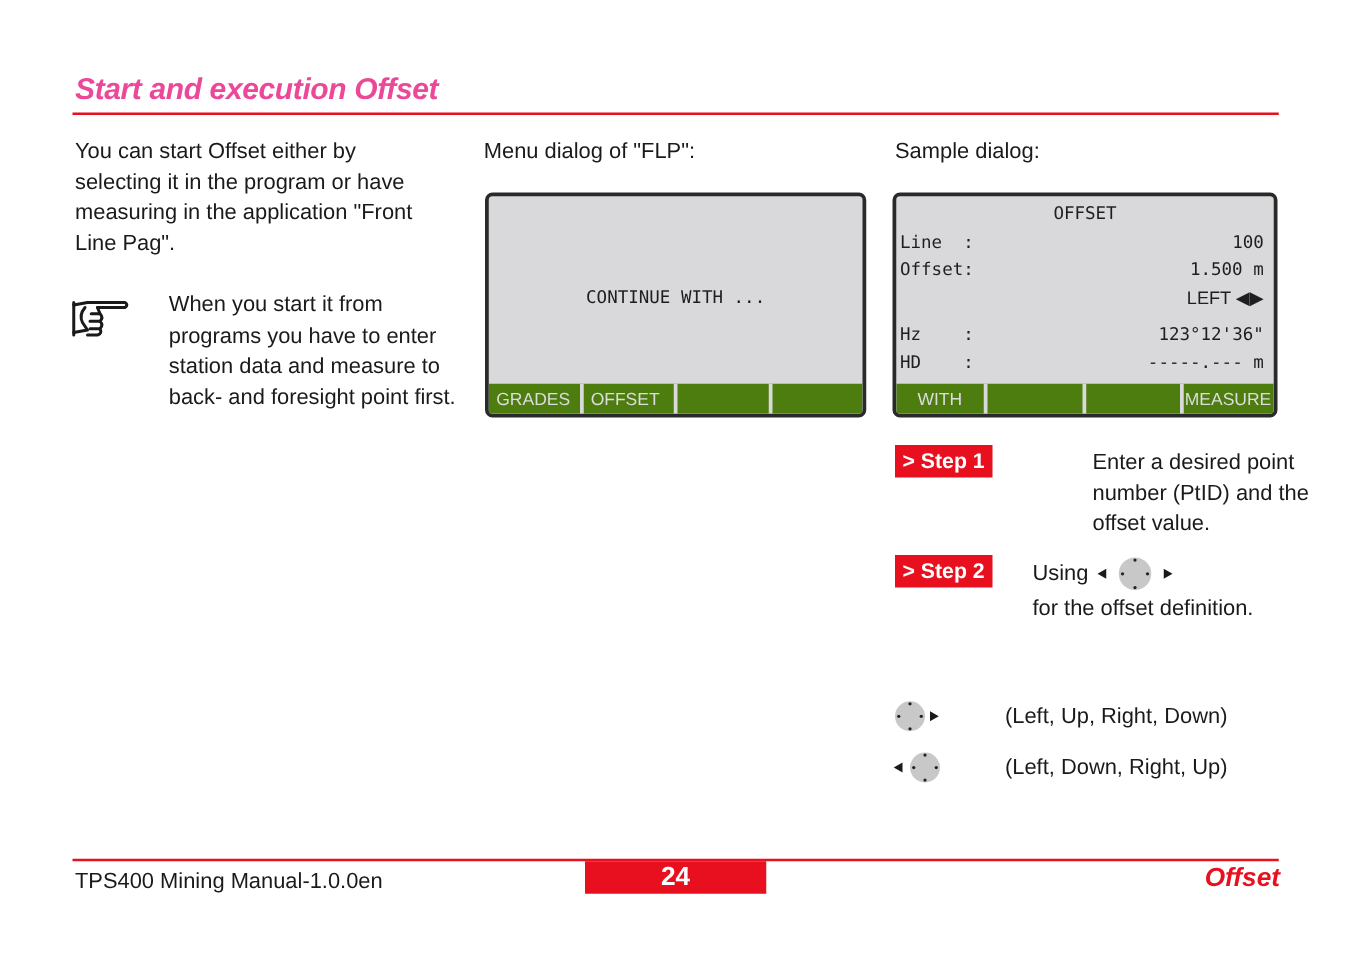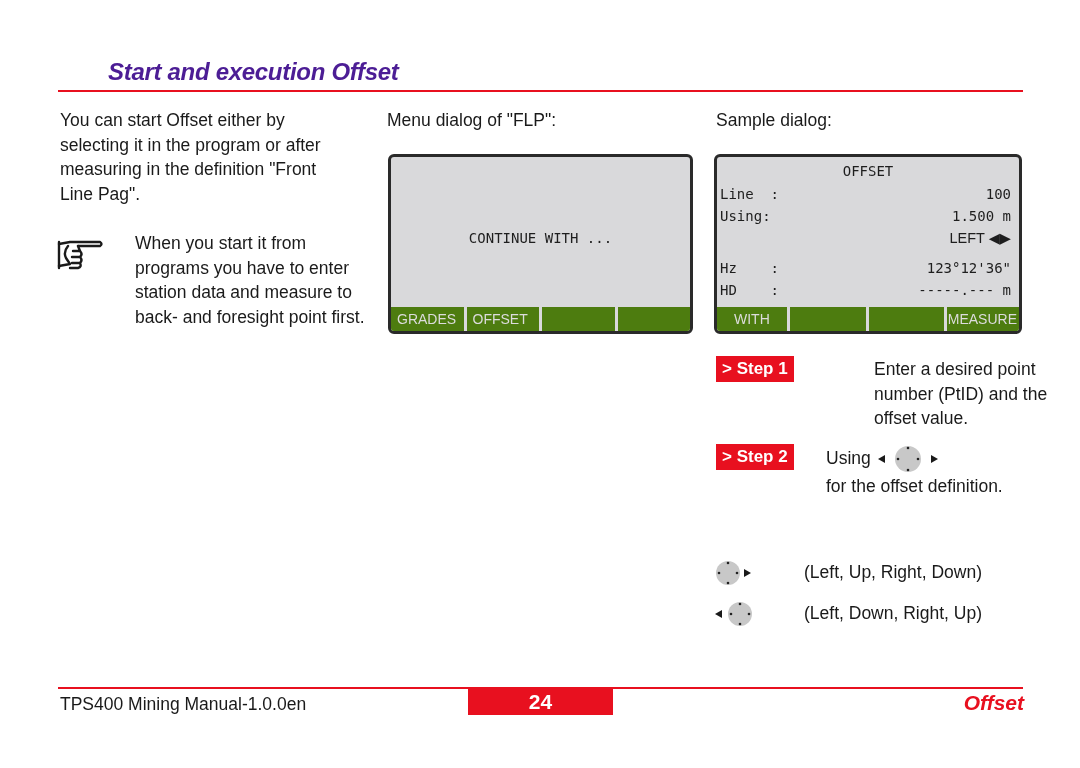--- a/index.html
+++ b/index.html
@@ -6,7 +6,7 @@
   body { width: 1080px; height: 768px; position: relative; overflow: hidden;
          font-family: "Liberation Sans", sans-serif; color: #1a1a1a; }
   .title { position: absolute; left: 60px; top: 58px; font-size: 24px; font-weight: bold;
-           font-style: italic; color: #4c1d95; letter-spacing: -0.3px; margin-left: 48px; }
+           font-style: italic; color: #ec4899; letter-spacing: -0.3px; }
   .title-rule { position: absolute; left: 58px; top: 90px; width: 965px; height: 2px; background: #e8101f; }
   .body-text { font-size: 17.5px; line-height: 24.5px; color: #1a1a1a; }
   .intro { position: absolute; left: 60px; top: 108px; width: 290px; }

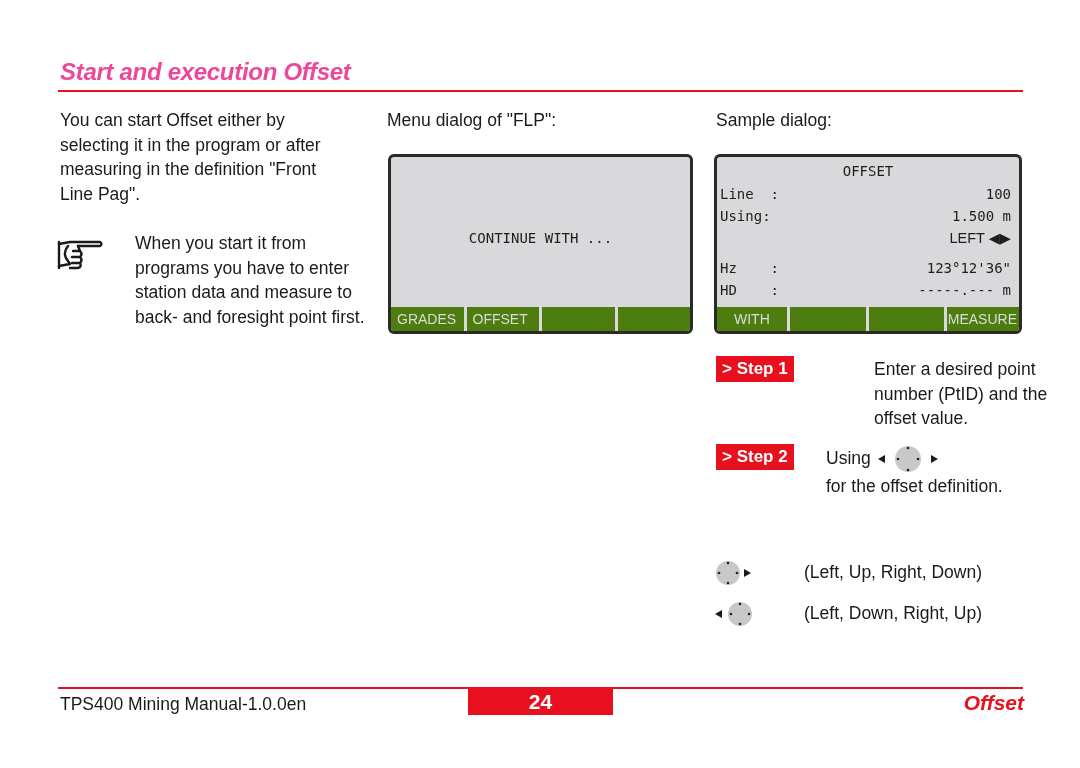--- a/index.html
+++ b/index.html
@@ -53,7 +53,7 @@
 <div class="title">Start and execution Offset</div>
 <div class="title-rule"></div>
 
-<div class="intro body-text">You can start Offset either by selecting it in the program or after measuring in the definition "Front Line Pag".</div>
+<div class="intro body-text">You can start Offset either by selecting it in the program or have measuring in the application "Front Line Pag".</div>
 
 <svg class="note-icon" viewBox="0 0 48 40">
   <g fill="none" stroke="#1a1a1a" stroke-width="2.4" stroke-linecap="round" stroke-linejoin="round">

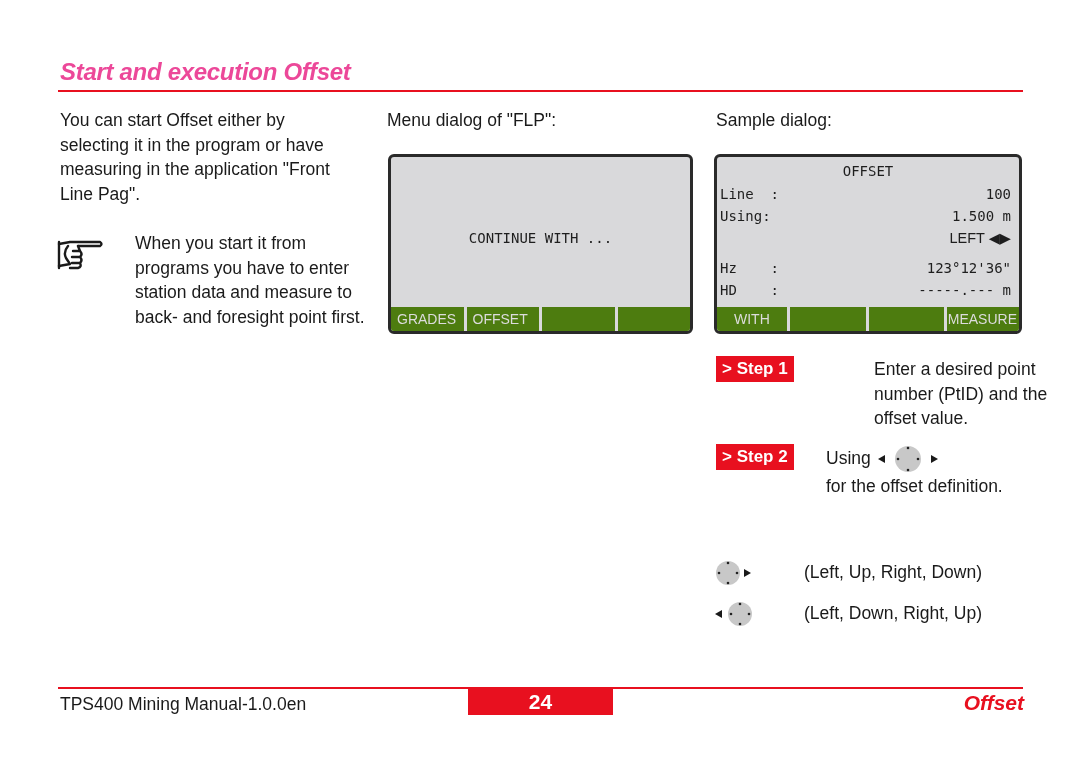--- a/index.html
+++ b/index.html
@@ -87,7 +87,7 @@
     <span>100</span>
   </div>
   <div class="lcd-row mono" style="top:51px">
-    <span style="white-space:pre">Using:</span>
+    <span style="white-space:pre">Offset:</span>
     <span>1.500 m</span>
   </div>
   <div class="lcd-row mono" style="top:73px">

